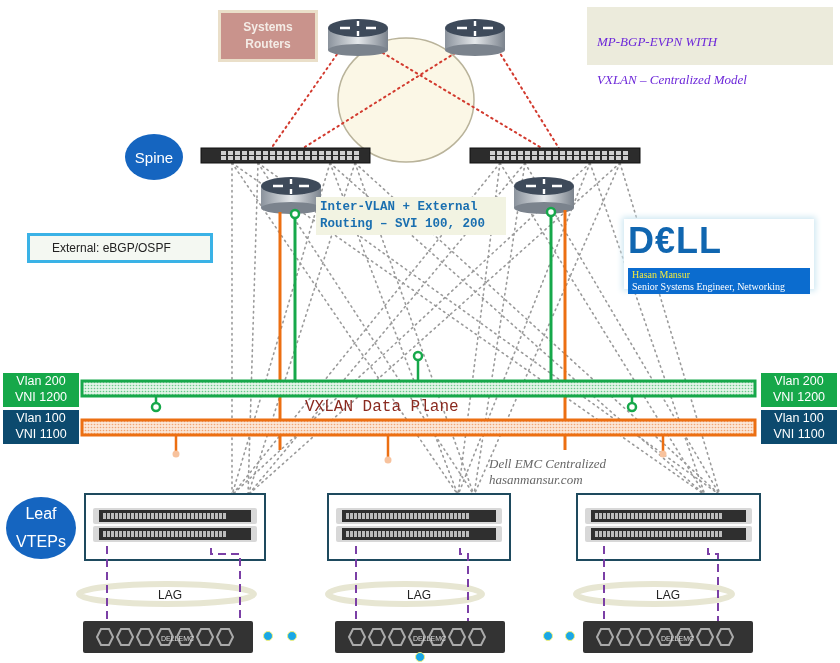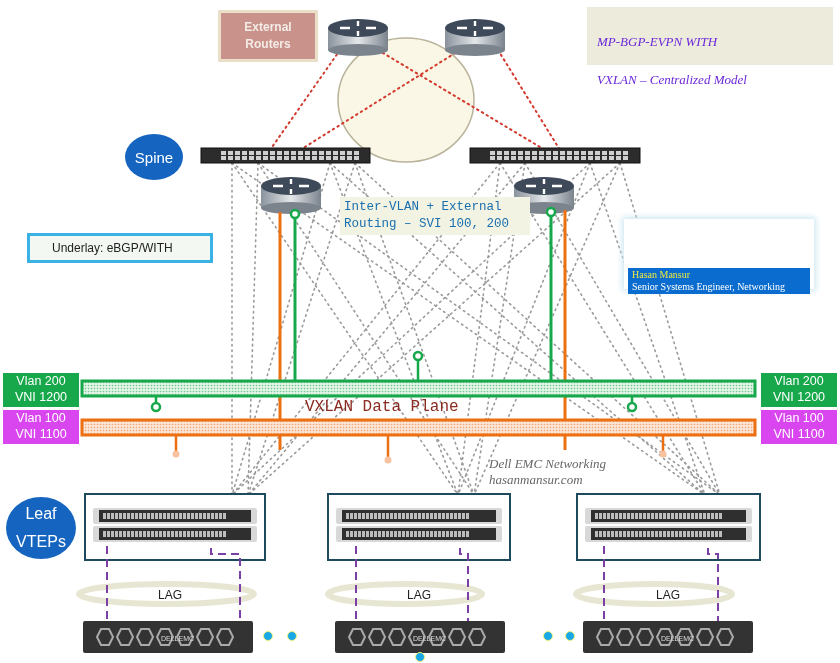--- a/index.html
+++ b/index.html
@@ -464,7 +464,7 @@
       <circle cx="570" cy="636" r="4.5" fill="#1aa7e6" stroke="#f3f07a" stroke-width="1"></circle>
     </svg>
 
-  <div class="abs ext-routers">External
+  <div class="abs ext-routers">Systems
 Routers</div>
 
   <div class="abs title-box">

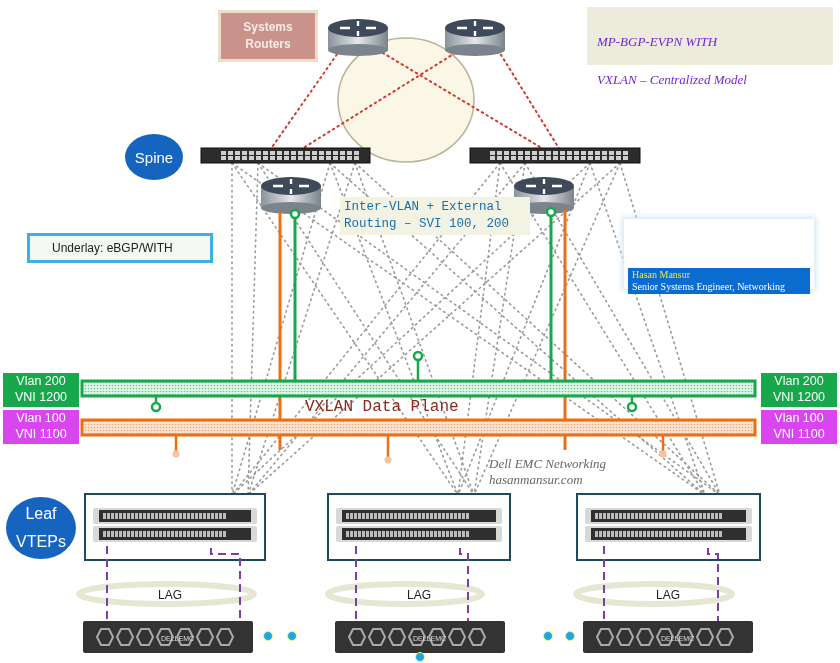--- a/index.html
+++ b/index.html
@@ -12,7 +12,7 @@
   .spine-label{left:125px;top:134px;width:58px;height:46px;font-size:15px;}
   .leaf-label{left:6px;top:497px;width:70px;height:62px;font-size:16px;line-height:28px;}
   .underlay{left:27px;top:233px;width:186px;height:30px;border:3px solid #3ab2e6;box-sizing:border-box;background:#f4f8f2;color:#222;font-size:12px;display:flex;align-items:center;padding-left:22px;}
-  .routing-note{left:340px;top:197px;width:190px;height:38px;background:#f2f3e2;color:#1a6fb0;font-family:"Liberation Mono",monospace;font-size:12.5px;line-height:17px;padding:2px 4px;box-sizing:border-box;white-space:pre-line;}
+  .routing-note{left:316px;top:197px;width:190px;height:38px;background:#f2f3e2;color:#1a6fb0;font-family:"Liberation Mono",monospace;font-size:12.5px;line-height:17px;padding:2px 4px;box-sizing:border-box;white-space:pre-line;font-weight:bold;}
   .dell-card{left:624px;top:219px;width:190px;height:70px;background:#fff;box-shadow:0 0 6px 2px #cfe8f2;}
   .dell-logo{position:absolute;left:4px;top:2px;height:40px;display:flex;align-items:center;font-size:36px;letter-spacing:1px;}
   .dell-word{color:#1066b0;font-weight:bold;}

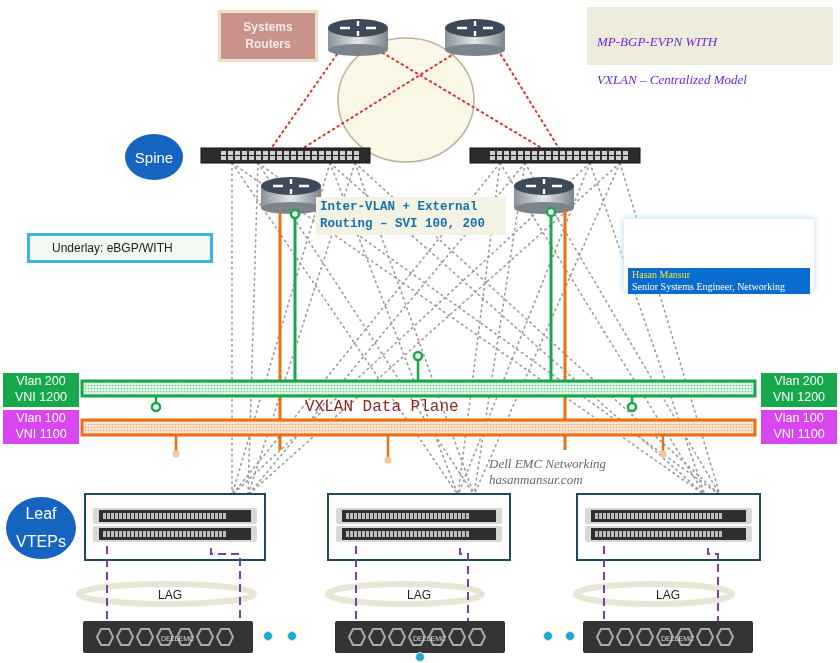--- a/index.html
+++ b/index.html
@@ -476,7 +476,7 @@
   <div class="abs oval-label leaf-label">Leaf
 VTEPs</div>
 
-  <div class="abs underlay">Underlay: eBGP/WITH</div>
+  <div class="abs underlay">External: eBGP/OSPF</div>
   <div class="abs routing-note">Inter-VLAN + External
 Routing – SVI 100, 200</div>
 

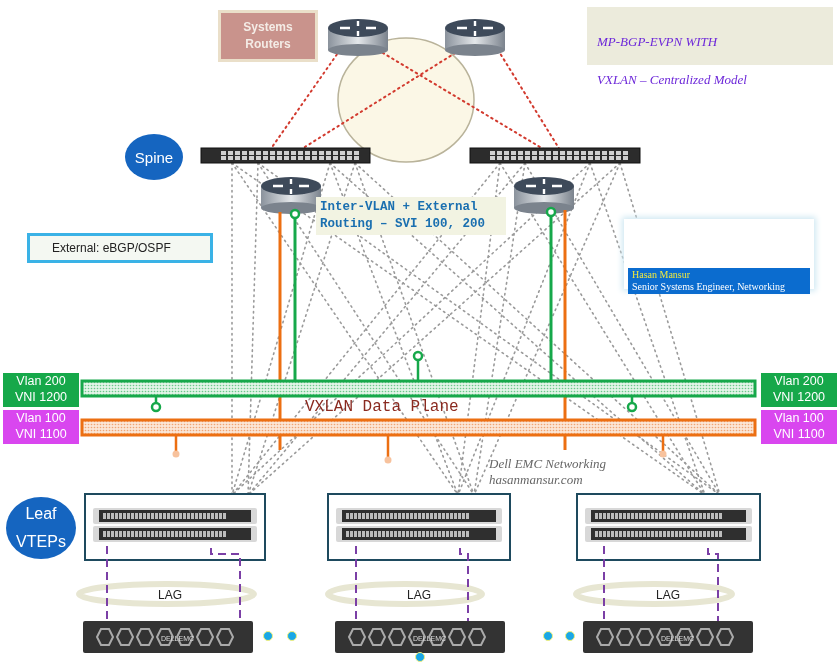--- a/index.html
+++ b/index.html
@@ -482,6 +482,7 @@
 
   <div class="abs dell-card">
     <div class="dell-logo">
+      <span class="dell-word">D€LL</span>
     </div>
     <div class="dell-strip">
       <div class="dell-name">Hasan Mansur</div>

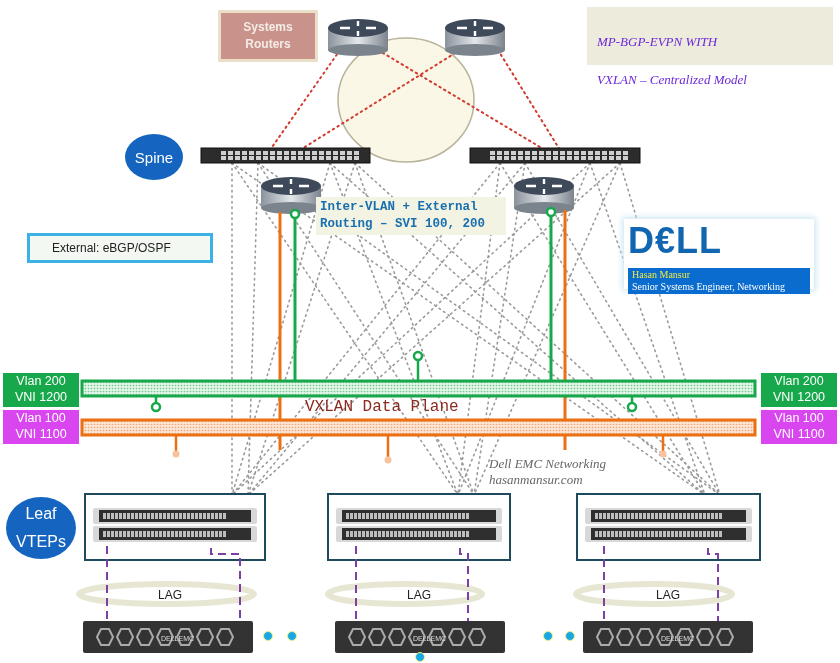--- a/index.html
+++ b/index.html
@@ -22,7 +22,7 @@
   .dell-role{color:#fff;}
   .vlan-tag{width:76px;height:34px;color:#fff;font-size:12.5px;line-height:16px;text-align:center;display:flex;flex-direction:column;justify-content:flex-start;}
   .tag-green{background:#16a84a;}
-  .tag-orange{background:#d946ef;}
+  .tag-orange{background:#0c4a6e;}
   .vxlan-label{left:305px;top:398px;color:#8a2a20;font-family:"Liberation Mono",monospace;font-size:16px;}
   .watermark{left:489px;top:456px;color:#666;font-family:"Liberation Serif",serif;font-style:italic;font-size:13px;line-height:16px;white-space:pre-line;}
   .lag-label{font-size:12px;color:#222;}

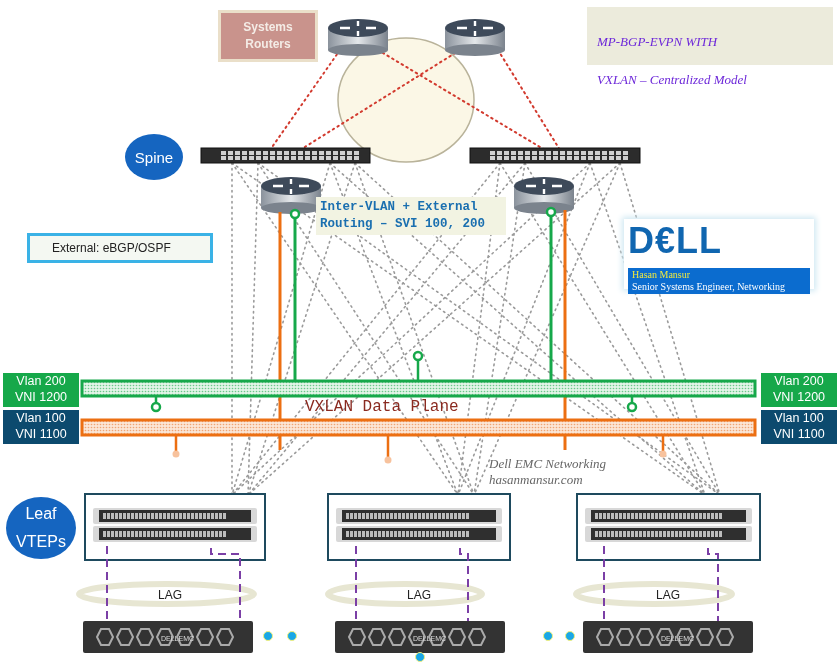--- a/index.html
+++ b/index.html
@@ -508,7 +508,7 @@
   </div>
 
   <div class="abs vxlan-label">VXLAN Data Plane</div>
-  <div class="abs watermark">Dell EMC Networking
+  <div class="abs watermark">Dell EMC Centralized
 hasanmansur.com</div>
 
   <div class="abs lag-label" style="left:158px;top:588px;">LAG</div>

